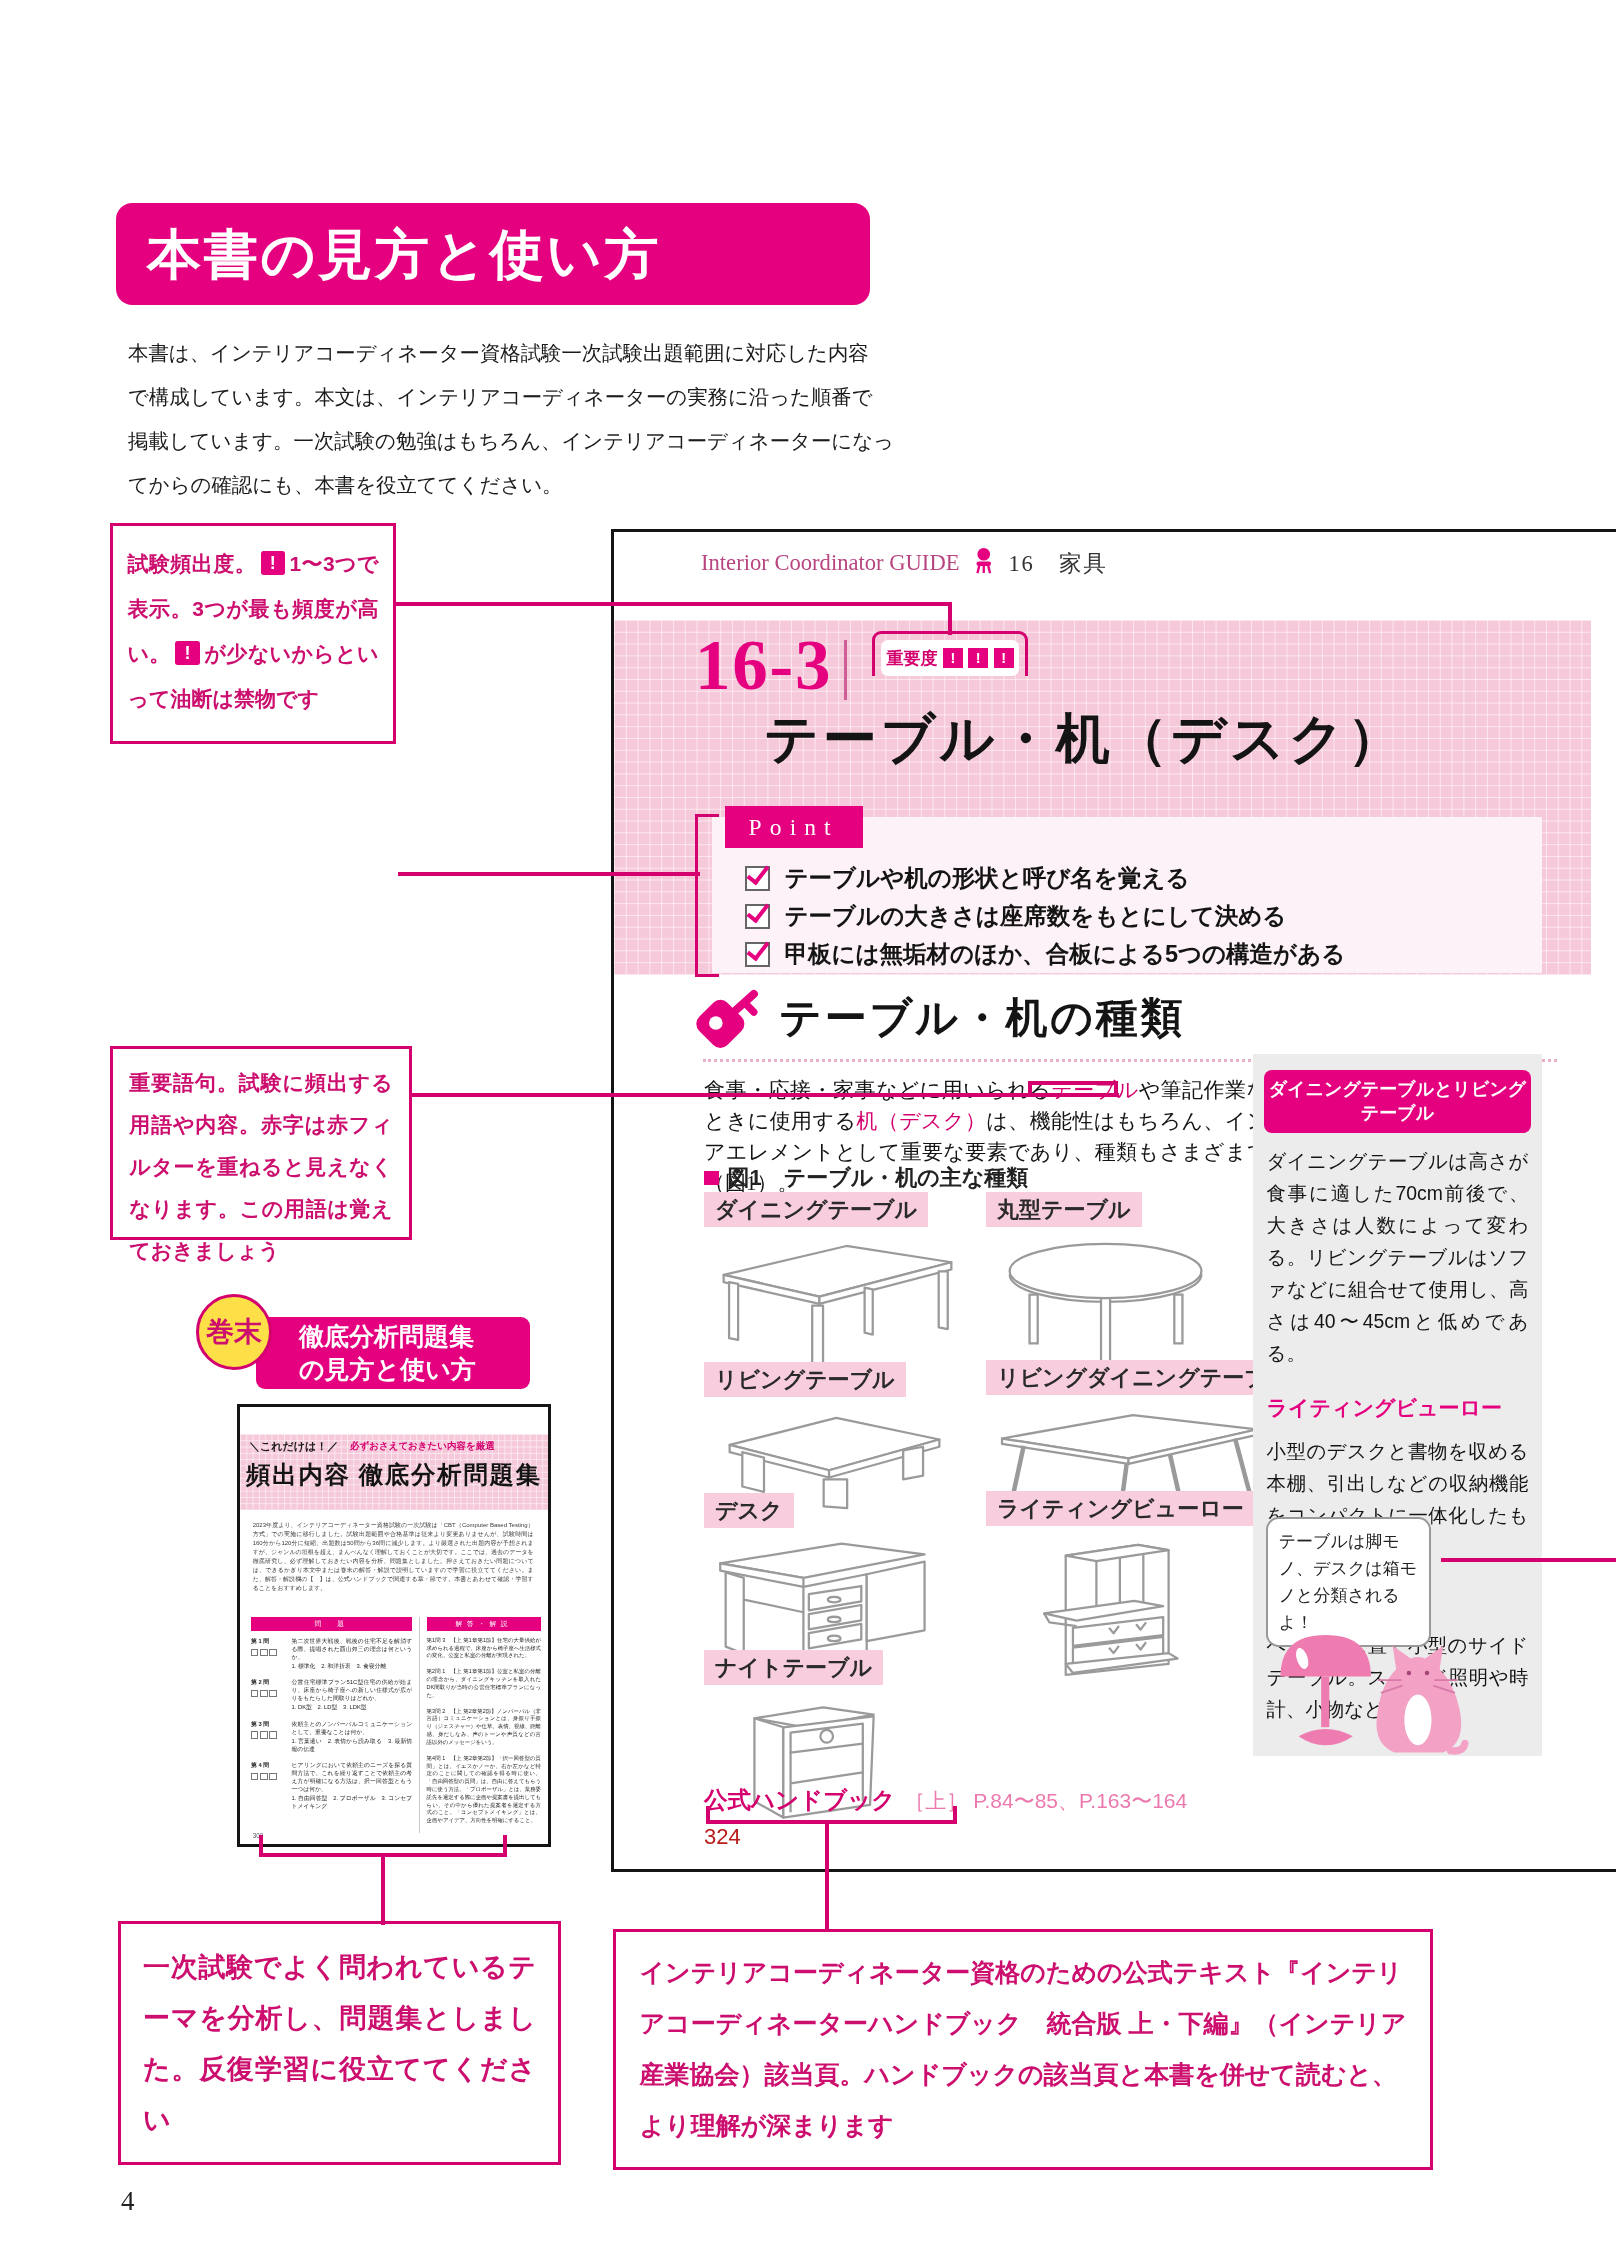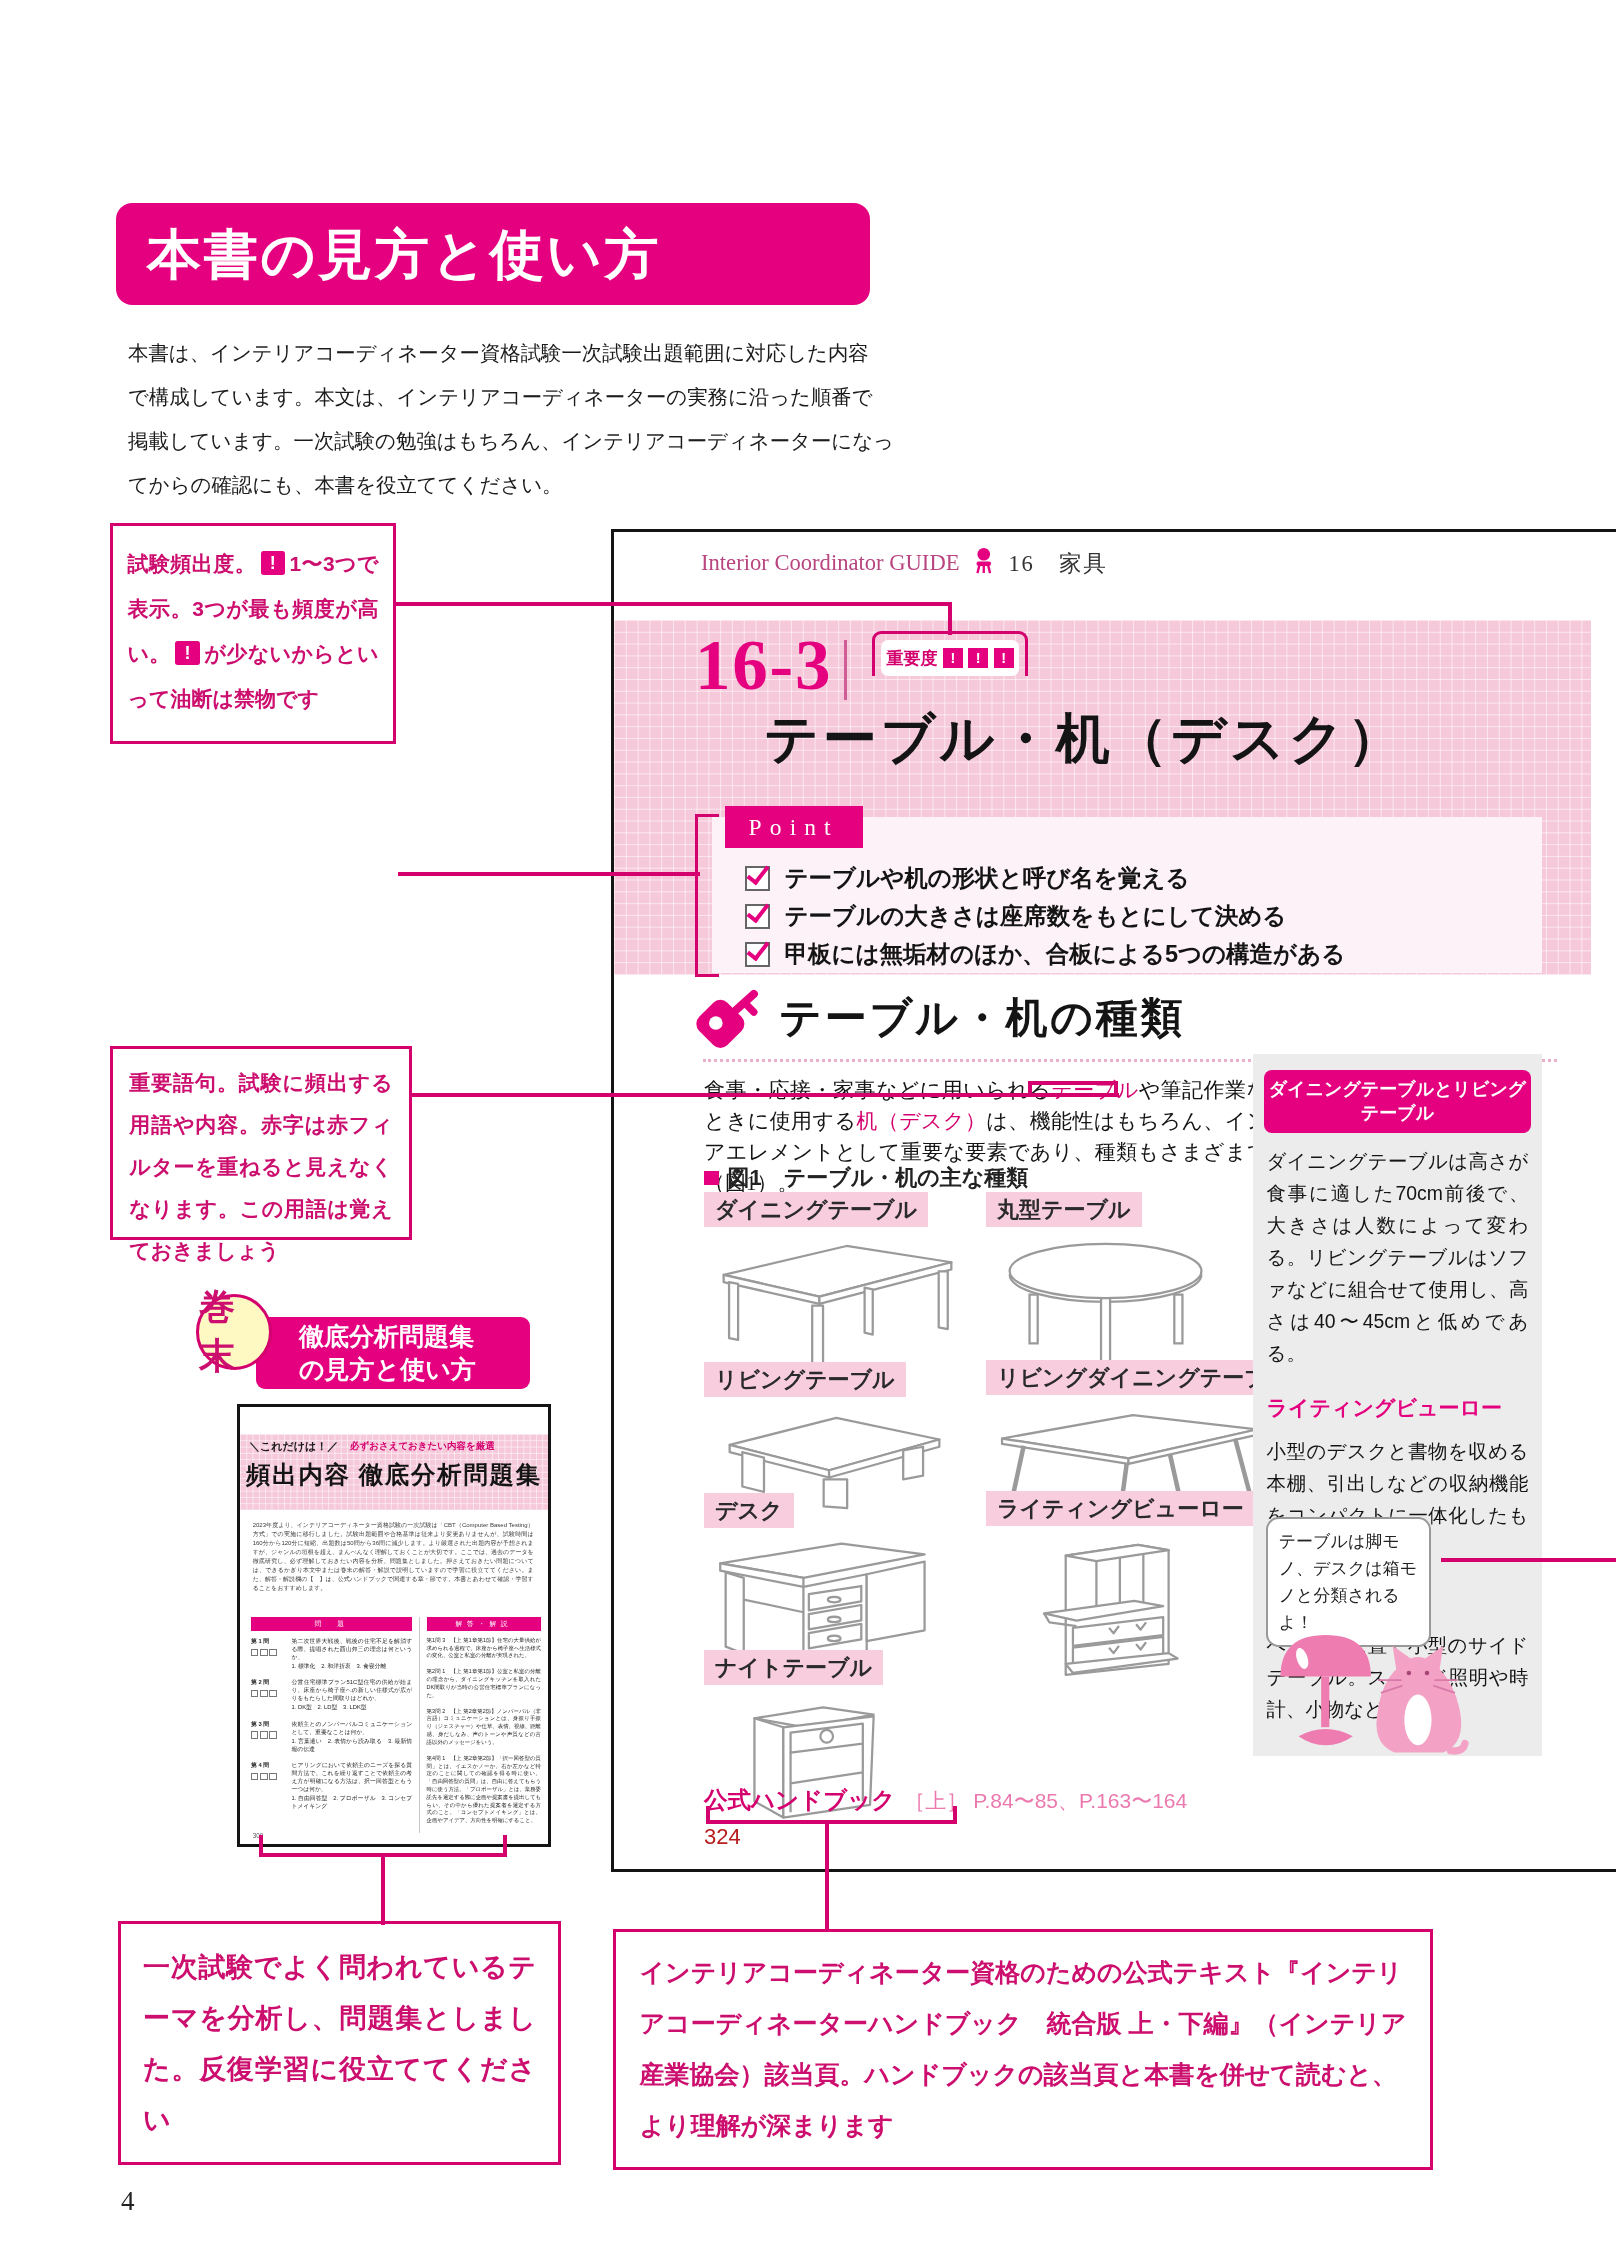--- a/index.html
+++ b/index.html
@@ -23,8 +23,8 @@
   .km-banner{left:256px;top:1317px;width:274px;height:72px;background:#e4007f;border-radius:9px;color:#fff;
     font-weight:bold;font-size:25px;line-height:33px;display:flex;flex-direction:column;justify-content:center;
     padding-left:43px;box-sizing:border-box;z-index:2;}
-  .km-circle{left:196px;top:1294px;width:76px;height:76px;border-radius:50%;background:#fef9c3;border:3.6px solid #d4006e;
-    color:#cc0e6e;font-size:36px;font-weight:bold;display:flex;align-items:center;justify-content:center;box-sizing:border-box;z-index:3;}
+  .km-circle{left:196px;top:1294px;width:76px;height:76px;border-radius:50%;background:#fde047;border:3.6px solid #d4006e;
+    color:#cc0e6e;font-size:28px;font-weight:bold;display:flex;align-items:center;justify-content:center;box-sizing:border-box;z-index:3;}
   
   .grid-pink{background-color:#f6c9da;
     background-image:linear-gradient(rgba(255,255,255,.55) 0.9px,transparent 0.9px),

